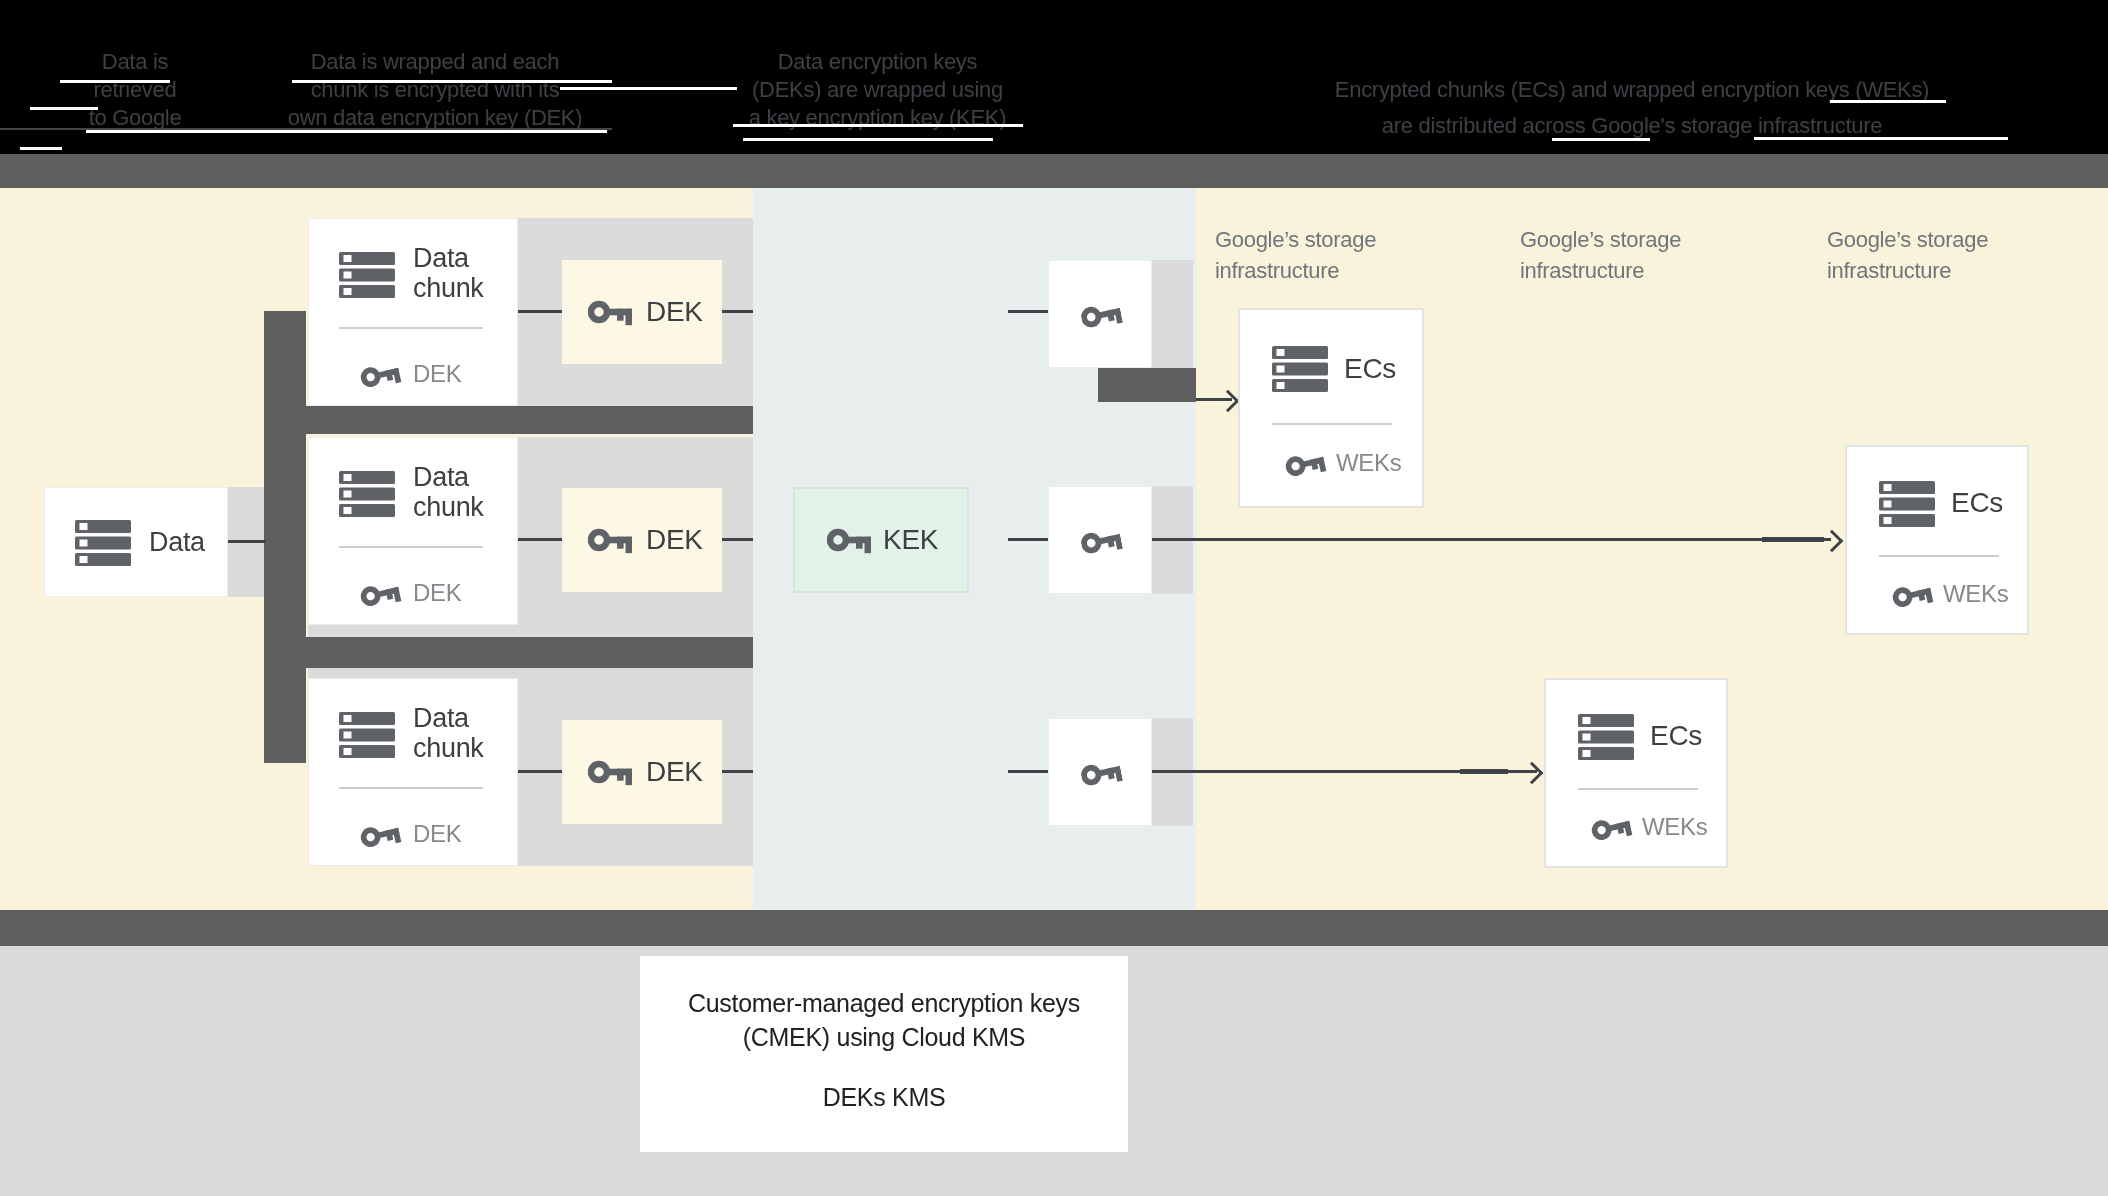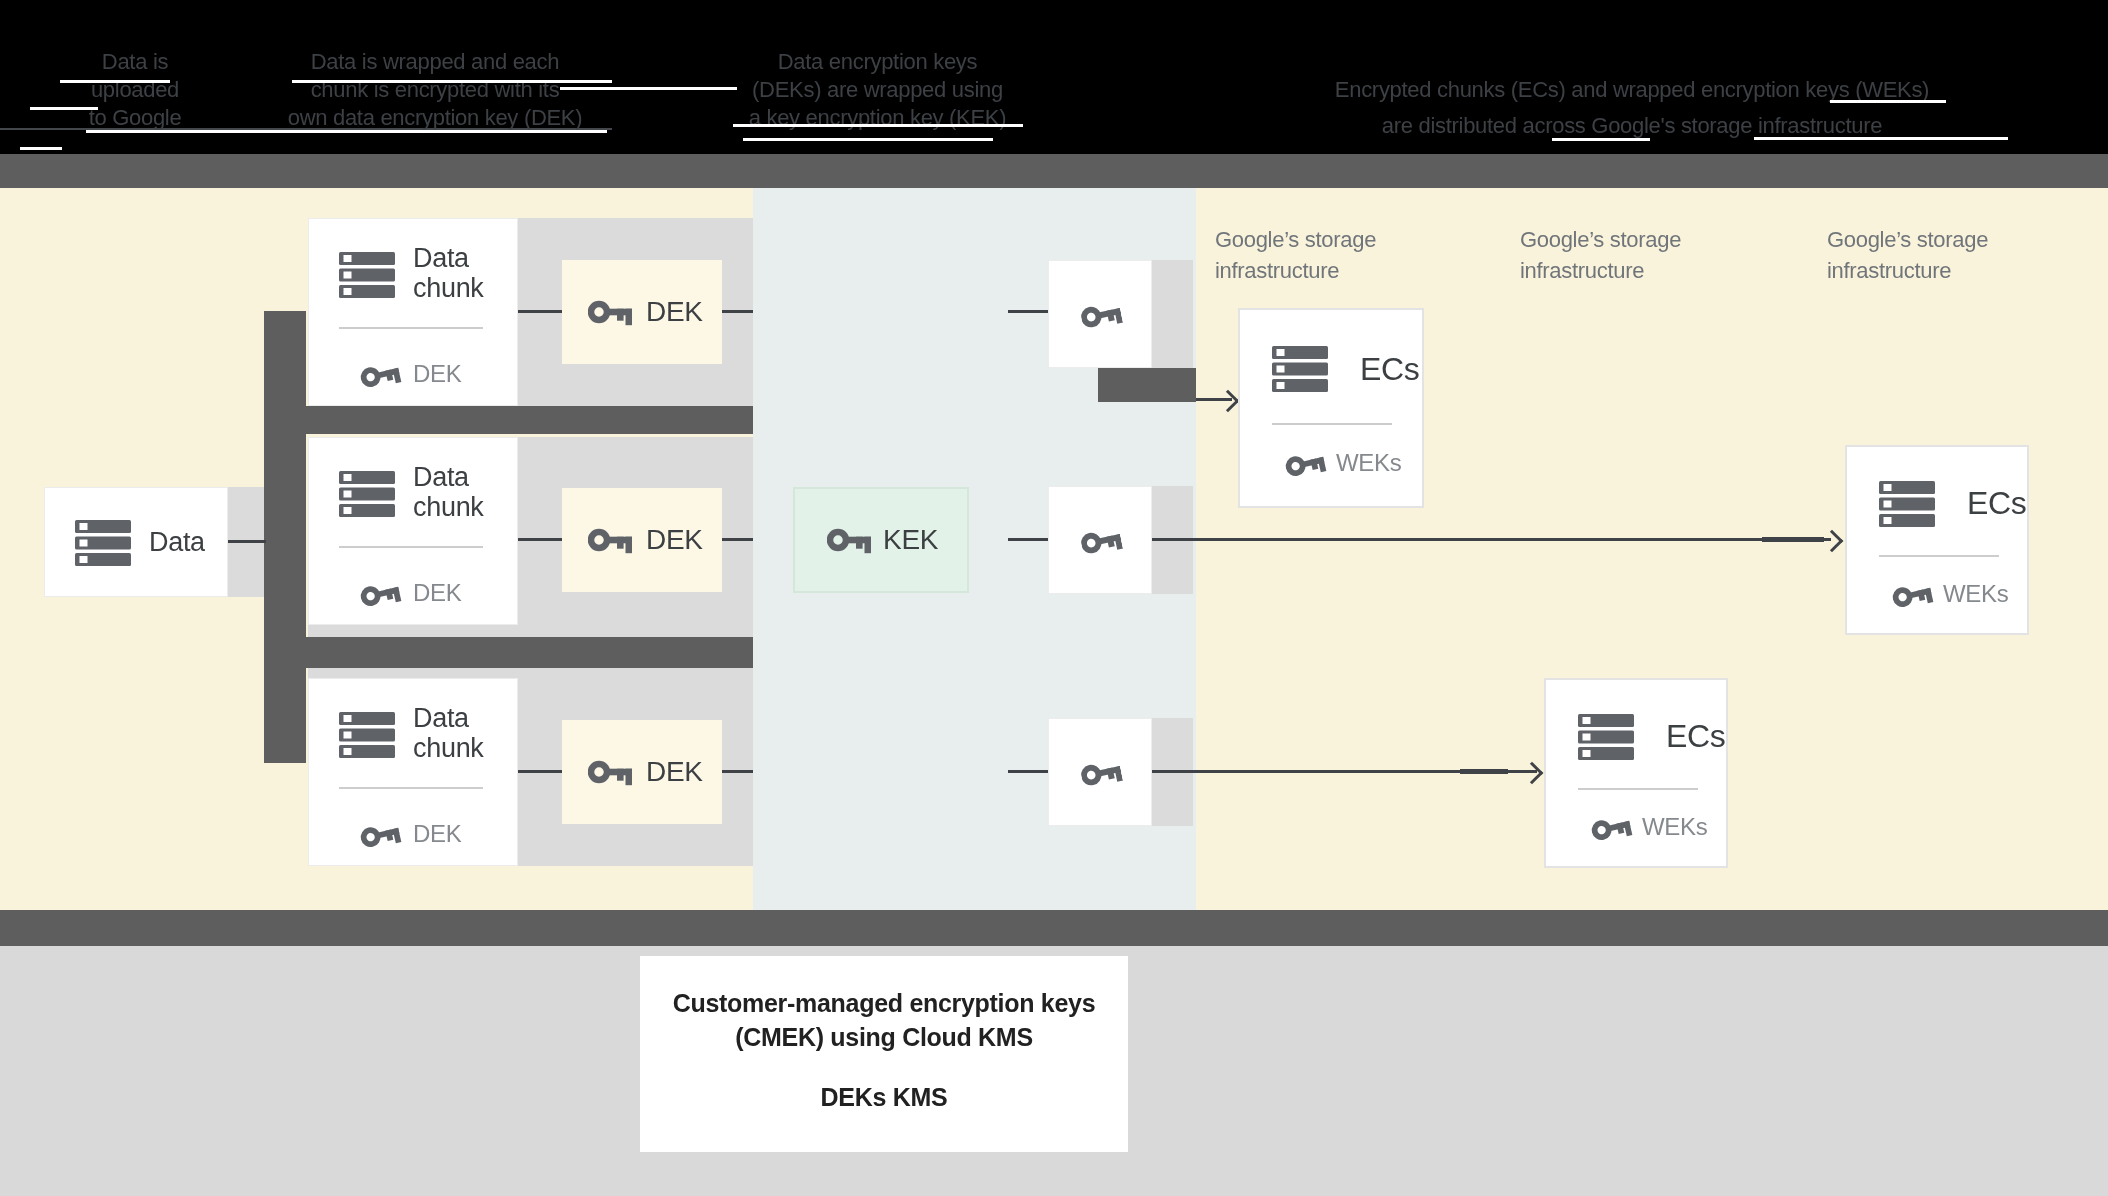--- a/index.html
+++ b/index.html
@@ -89,7 +89,7 @@
     <div class="gline" style="left:0;top:128px;width:612px"></div>
     <div class="hcol" style="left:40px;width:190px">
       <div>Data is</div>
-      <div>uploaded</div>
+      <div>retrieved</div>
       <div>to Google</div>
     </div>
     <div class="hcol" style="left:240px;width:390px">

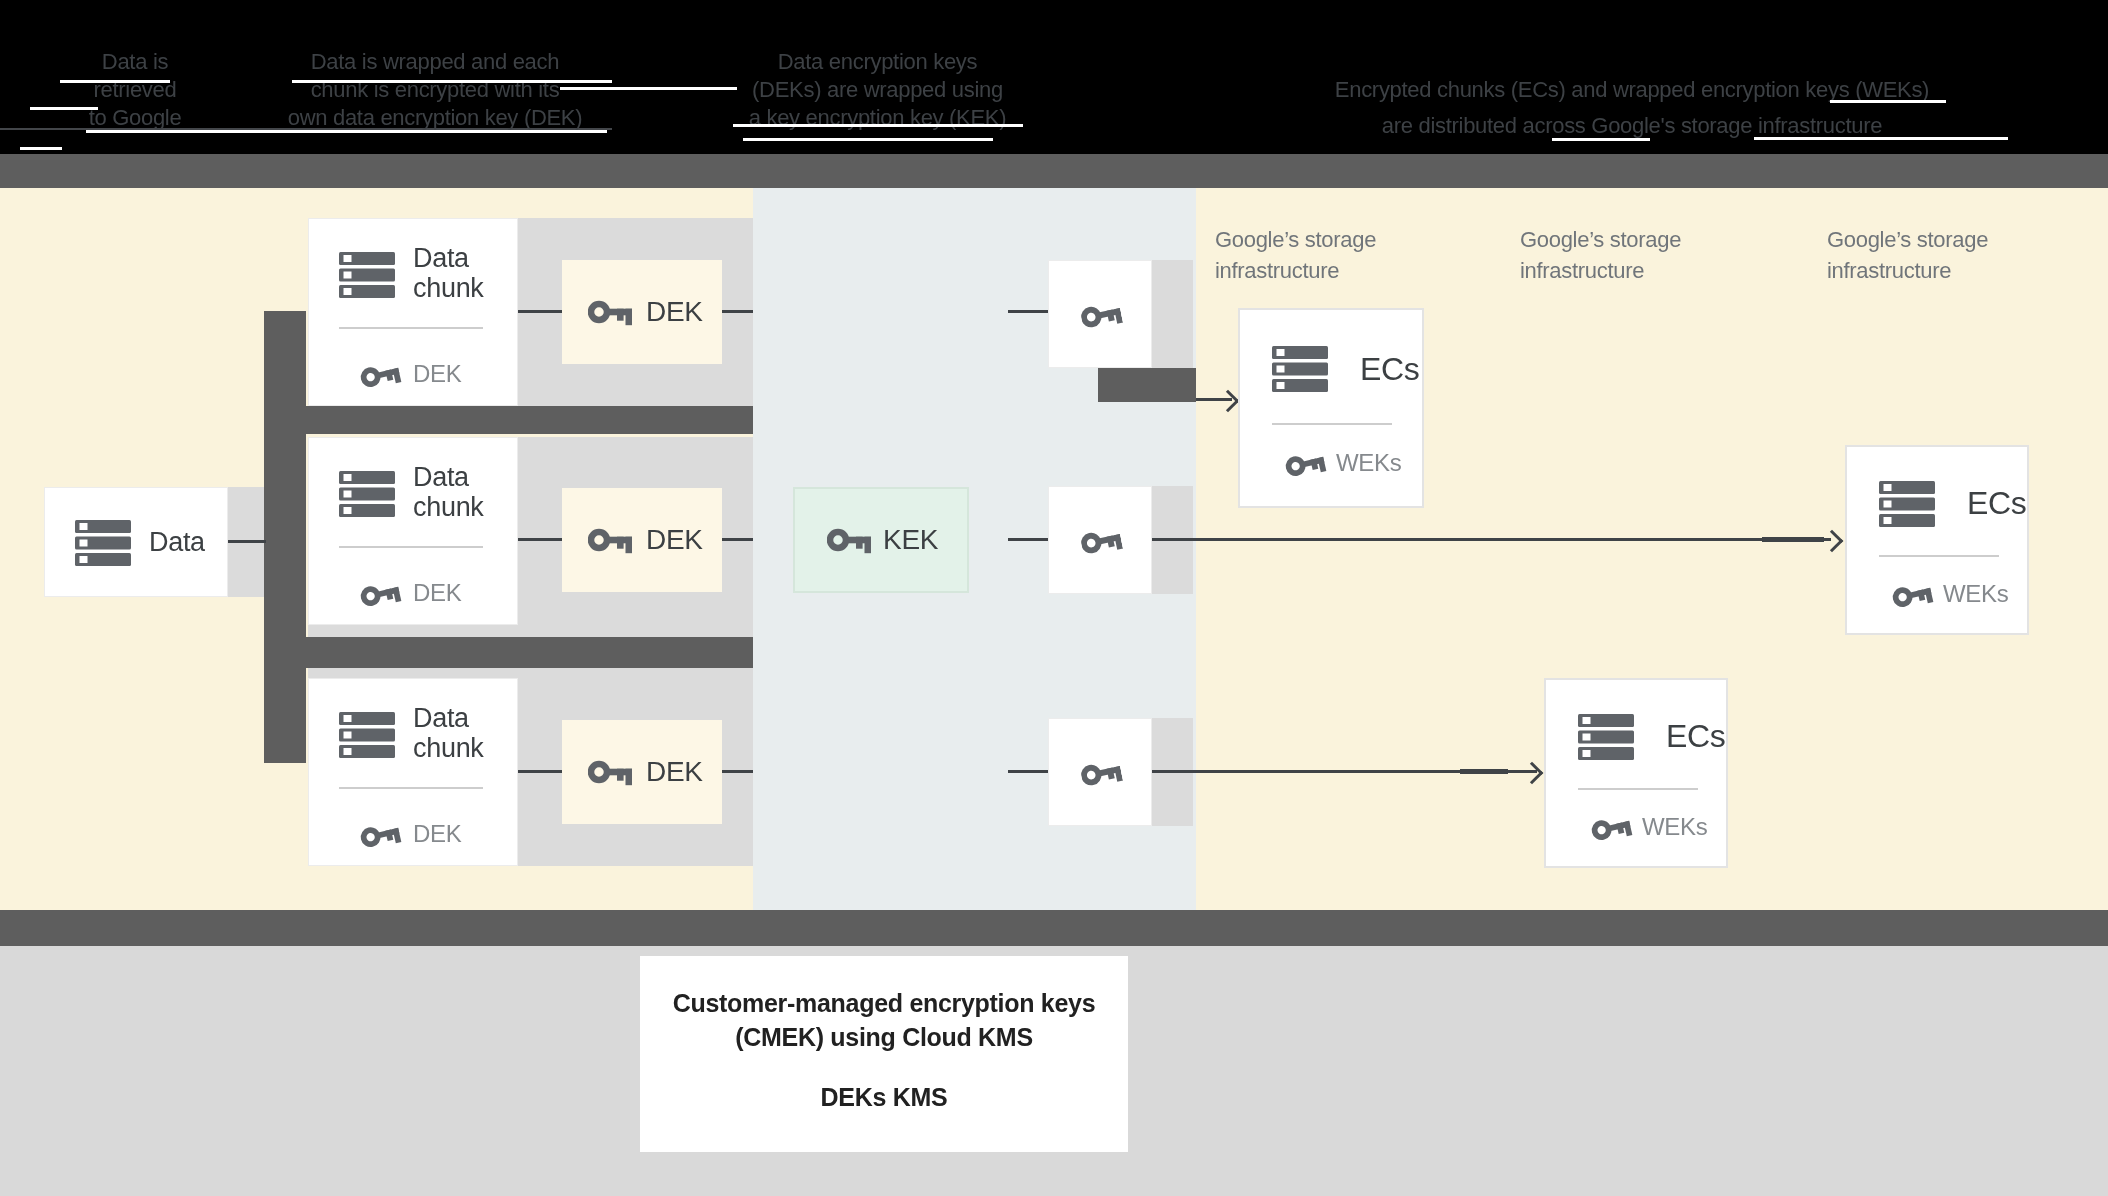--- a/index.html
+++ b/index.html
@@ -50,8 +50,8 @@
           font-size:24px;color:var(--text-gray,#85898d)}
   .deklbl{position:absolute;top:0;bottom:0;display:flex;align-items:center;
           font-size:28px;color:var(--text-dark,#3c4043)}
-  .ecstitle{position:absolute;left:120px;top:30px;height:52px;display:flex;align-items:center;
-            font-size:32px;color:var(--text-dark,#3c4043)}
+  .ecstitle{position:absolute;left:104px;top:30px;height:52px;display:flex;align-items:center;
+            font-size:28px;color:var(--text-dark,#3c4043)}
   .storage{position:absolute;top:36px;width:260px;font-size:22px;line-height:31px;
            color:var(--label-gray,#70757a)}
 

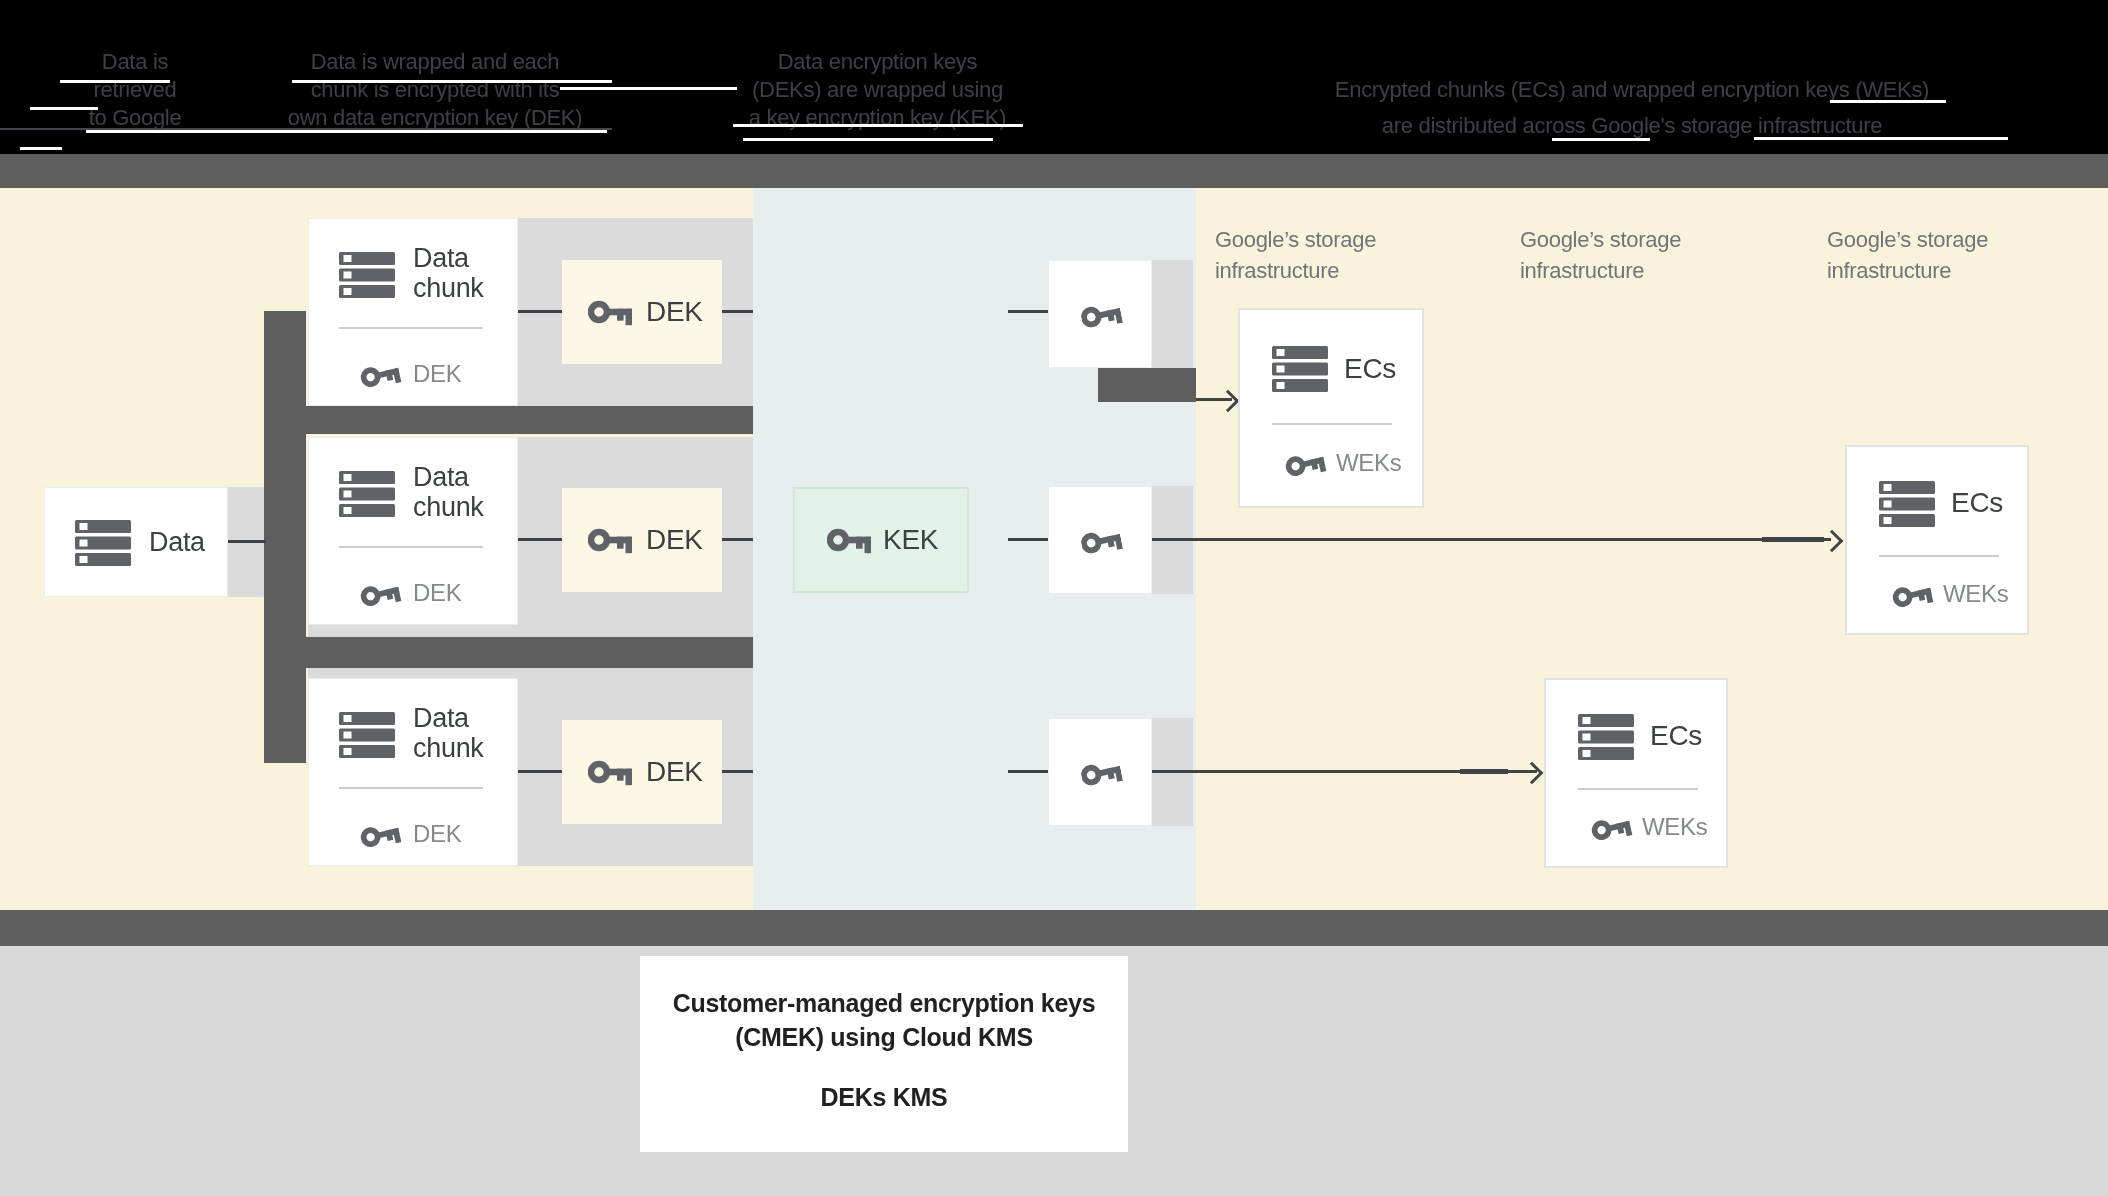--- a/index.html
+++ b/index.html
@@ -60,7 +60,7 @@
   .infobox{position:absolute;left:640px;top:10px;width:488px;height:196px;background:#fff;
            text-align:center;box-sizing:border-box;padding-top:30px;color:var(--info-text,#212121)}
   .il{font-size:25px;line-height:34px}
-  .il.b{font-weight:700}
+  .il.b{font-weight:400}
   .spacer{height:26px}
 </style>
 </head>

